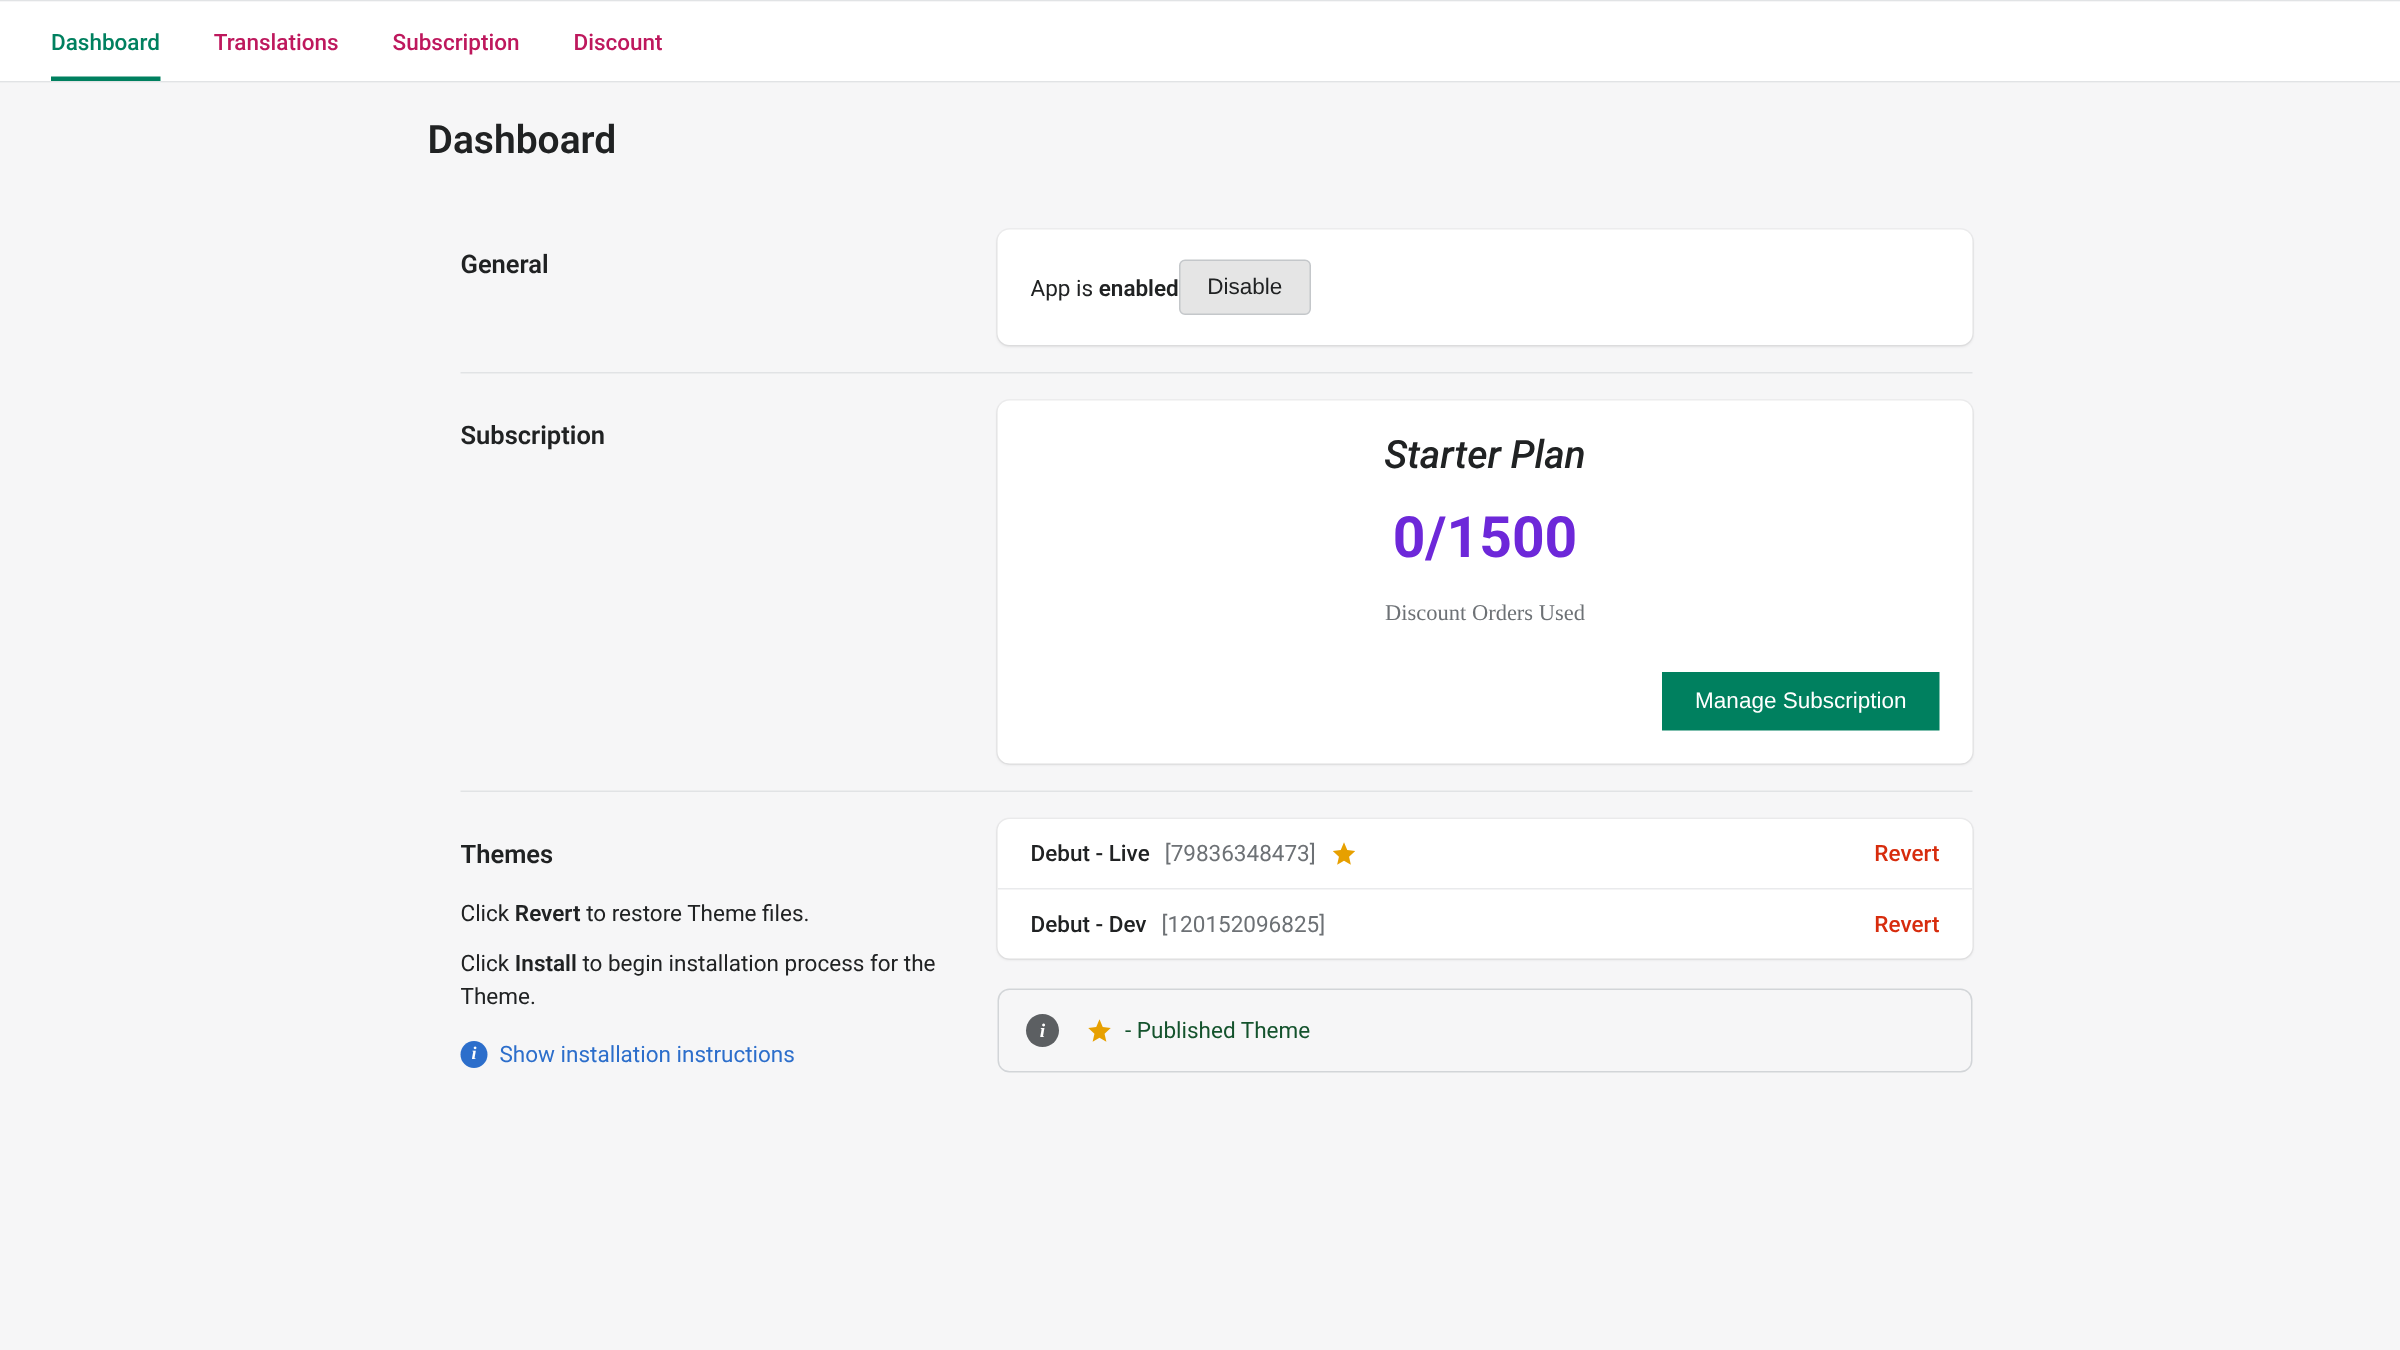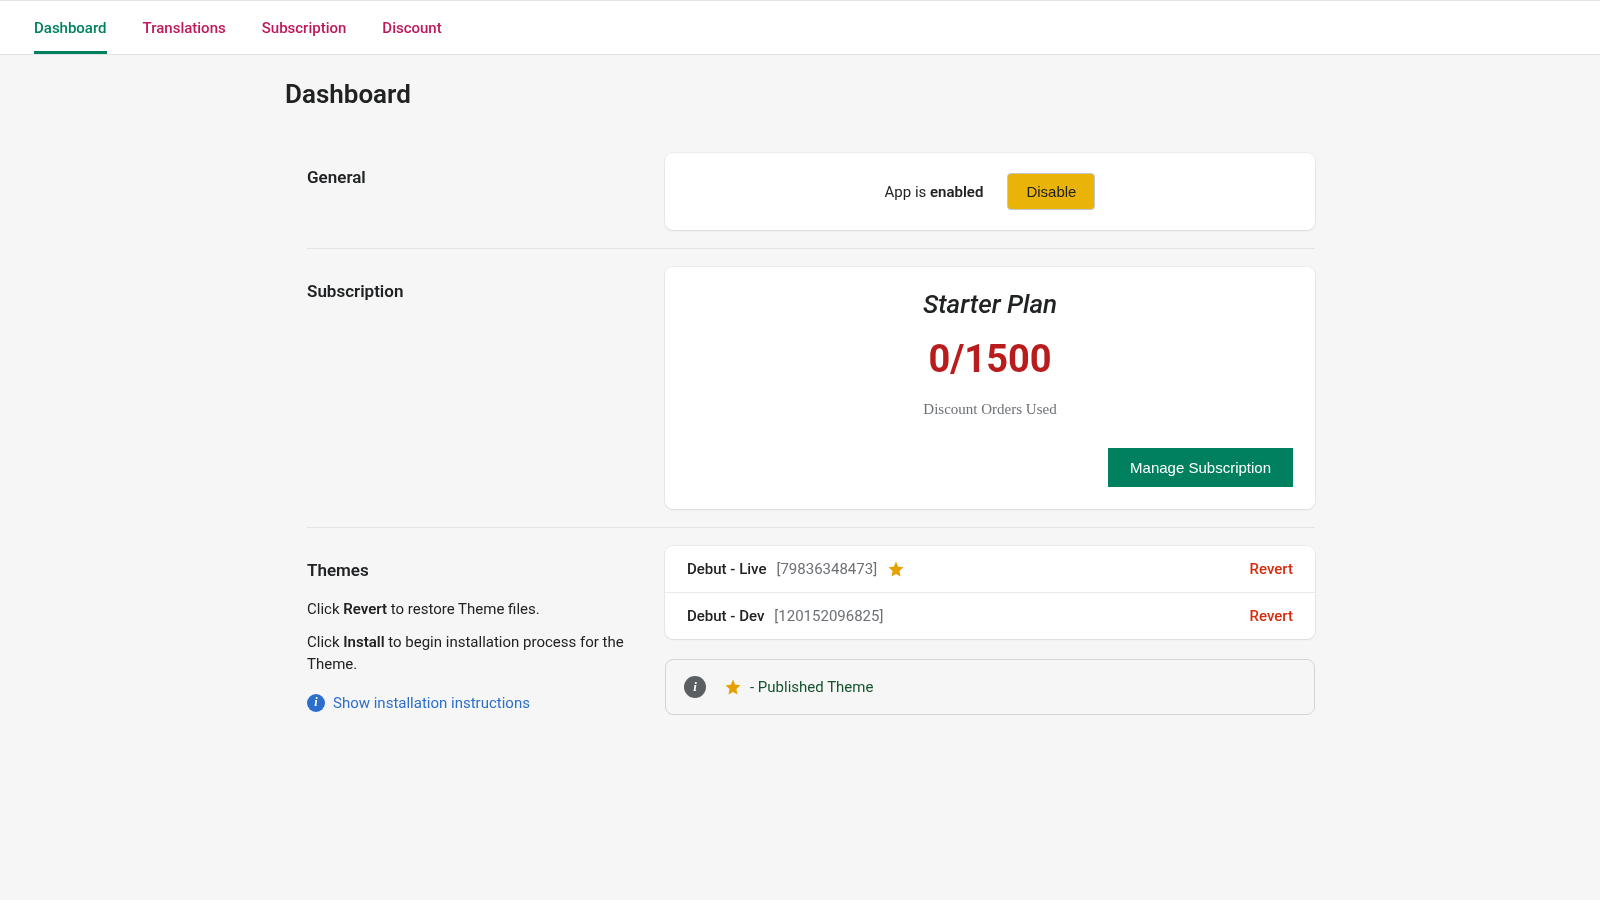--- a/index.html
+++ b/index.html
@@ -89,7 +89,7 @@
     .general-card {
       display: flex;
       align-items: center;
-      justify-content: center;
+      justify-content: flex-start;
       padding: 20px 22px;
     }
     .app-status {

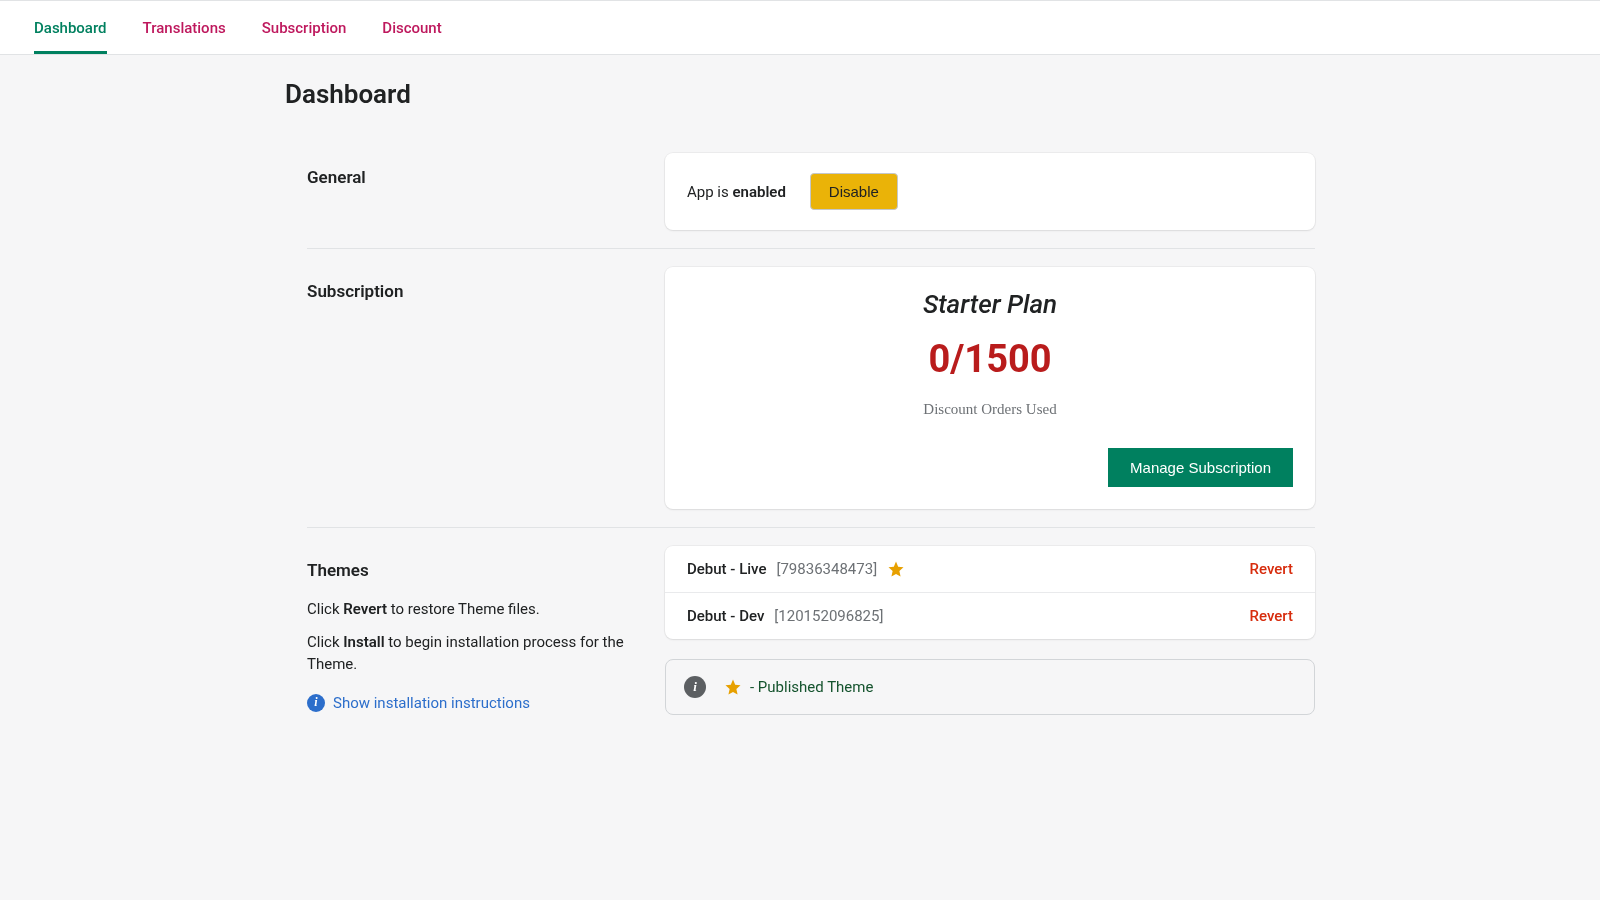--- a/index.html
+++ b/index.html
@@ -100,7 +100,7 @@
       font-weight: 600;
     }
     .btn-secondary {
-      background: #eab308;
+      background: #e5e5e5;
       border: 1px solid #c4c7ca;
       border-radius: 4px;
       padding: 9px 18px;
@@ -108,7 +108,6 @@
       font-weight: 500;
       color: #202223;
       cursor: pointer;
-      margin-left: 24px;
     }
     .subscription-card {
       padding: 22px 22px 22px 22px;

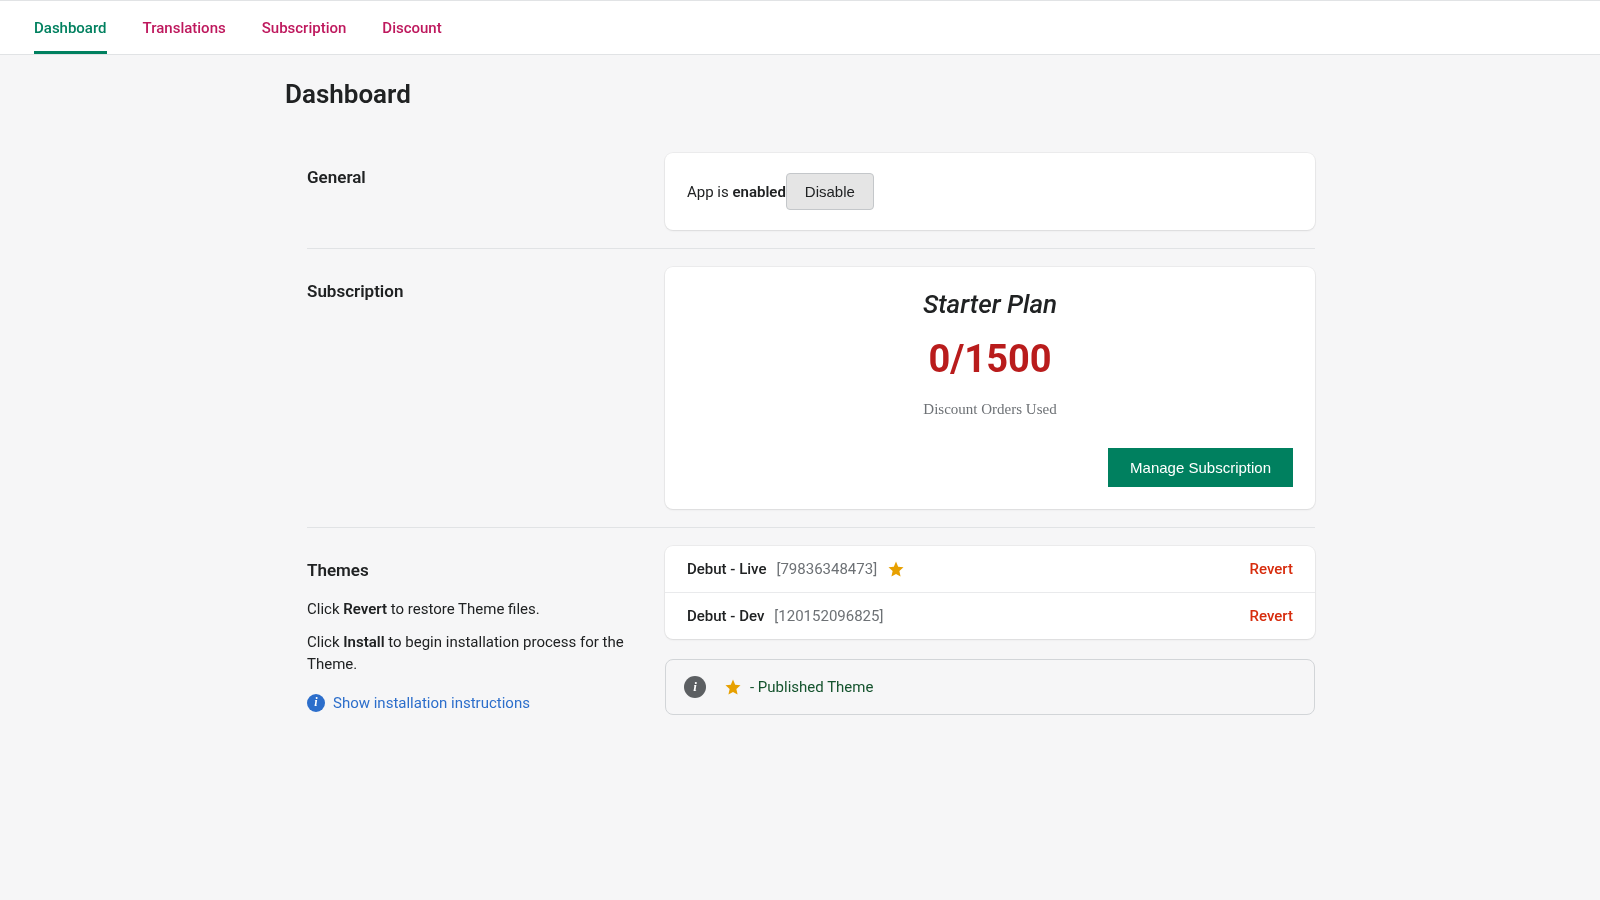--- a/index.html
+++ b/index.html
@@ -123,7 +123,7 @@
     .usage-count {
       font-size: 38px;
       font-weight: 700;
-      color: #b91c1c;
+      color: #6d28d9;
       margin-bottom: 20px;
     }
     .usage-label {

